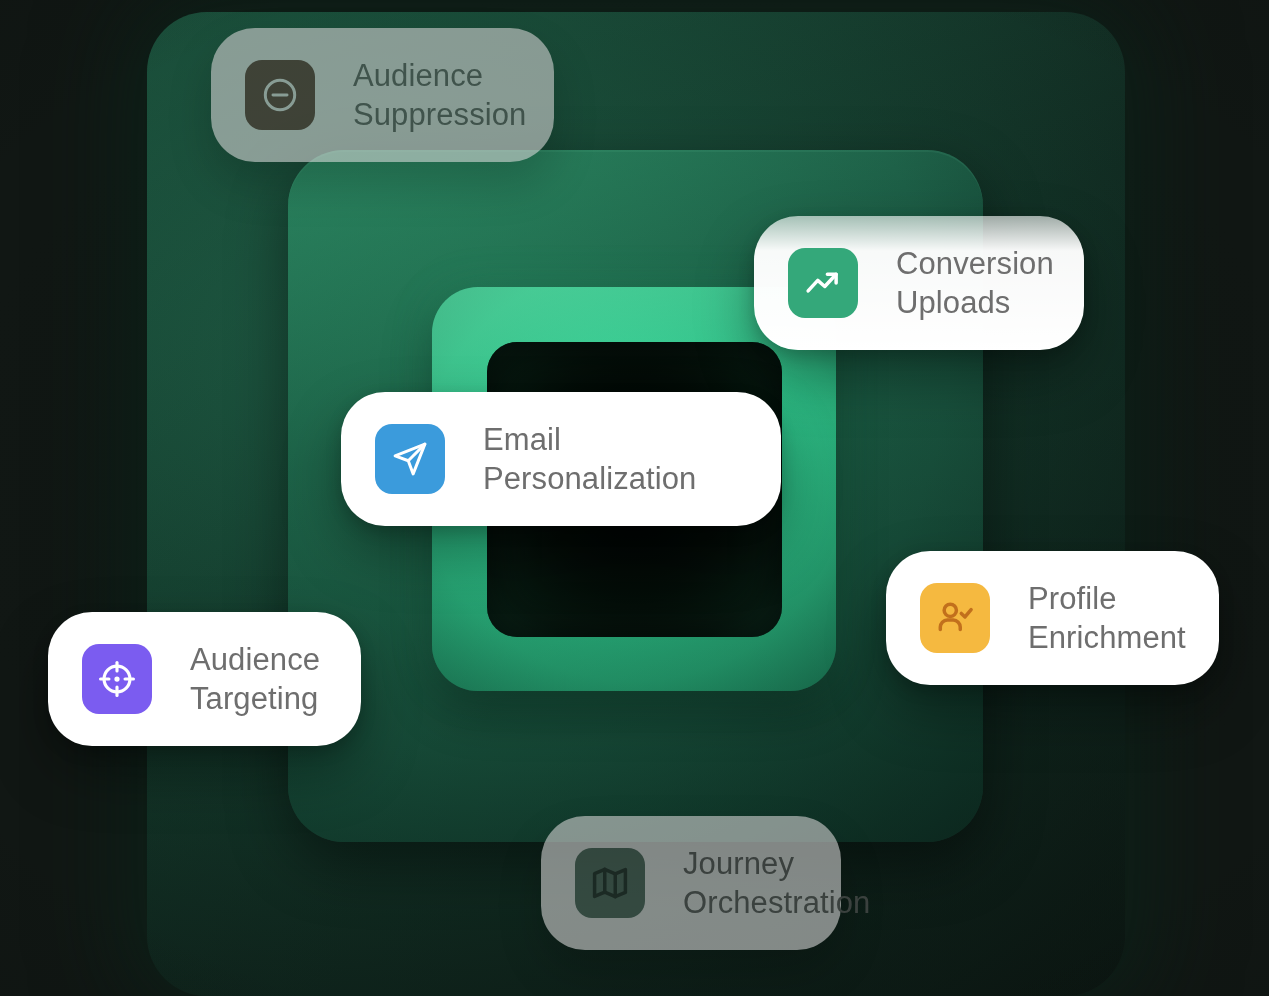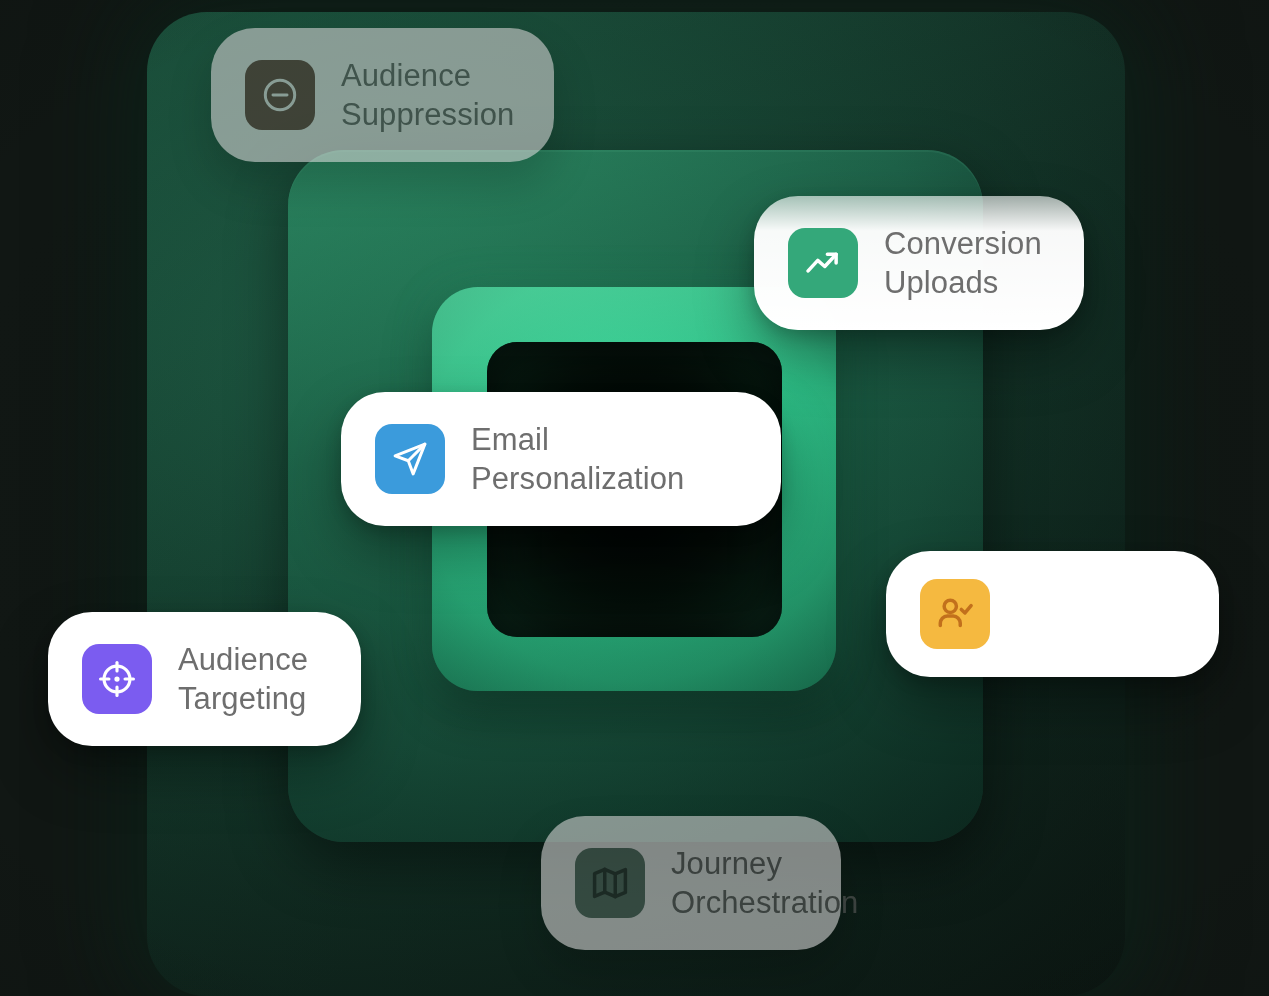--- a/index.html
+++ b/index.html
@@ -128,7 +128,7 @@
     position: absolute;
     display: flex;
     align-items: center;
-    gap: 26px;
+    gap: 38px;
     padding: 28px 34px;
     border-radius: 44px;
     background: #ffffff;

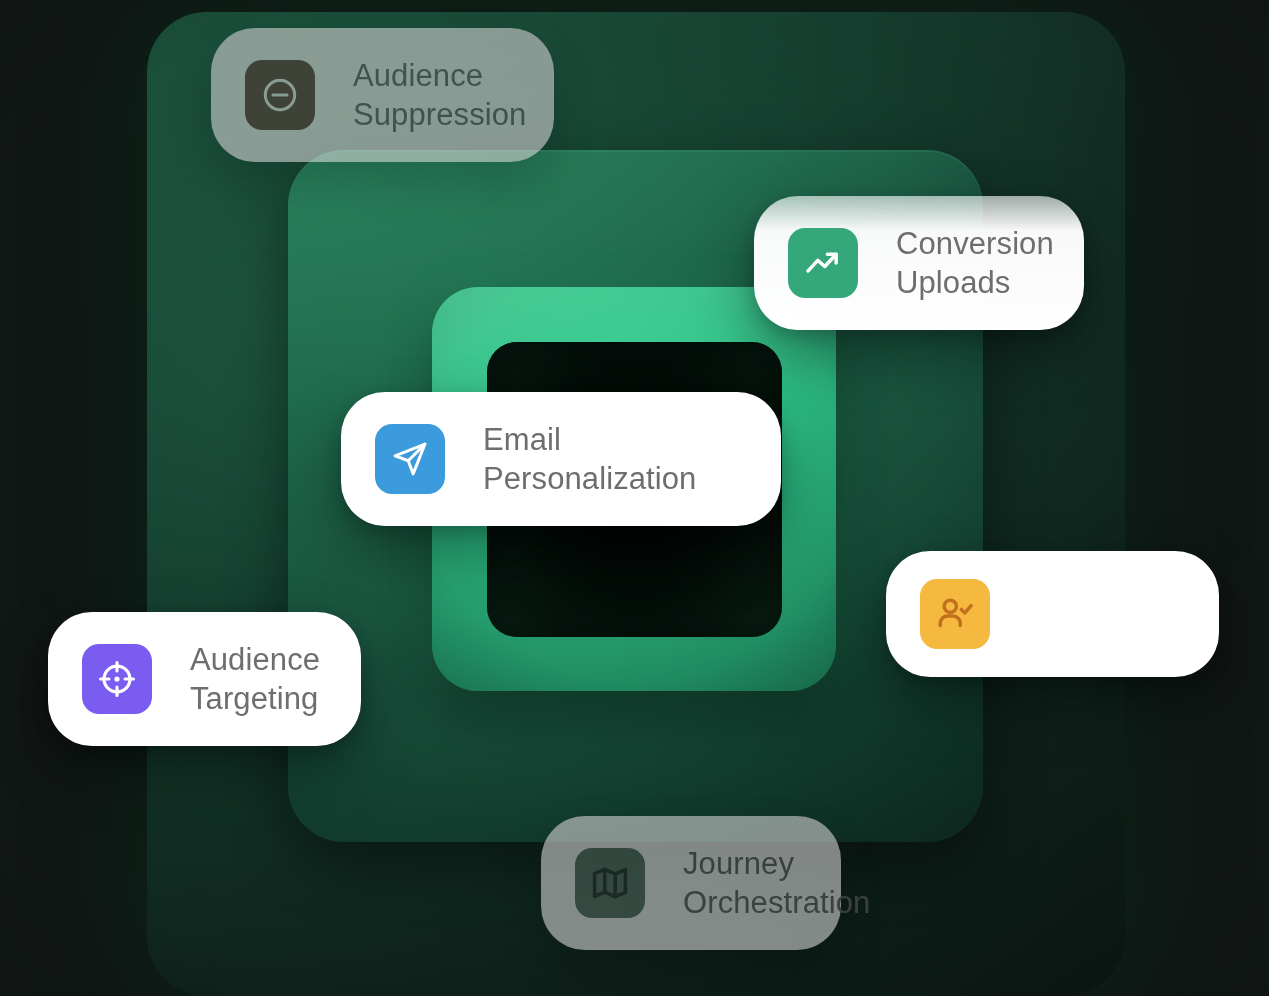--- a/index.html
+++ b/index.html
@@ -139,6 +139,7 @@
 
   .card.glass {
     background: linear-gradient(180deg, rgba(255,255,255,0.60) 0%, rgba(255,255,255,0.97) 26%, #ffffff 100%);
+    margin-top: 20px;
   }
 
   

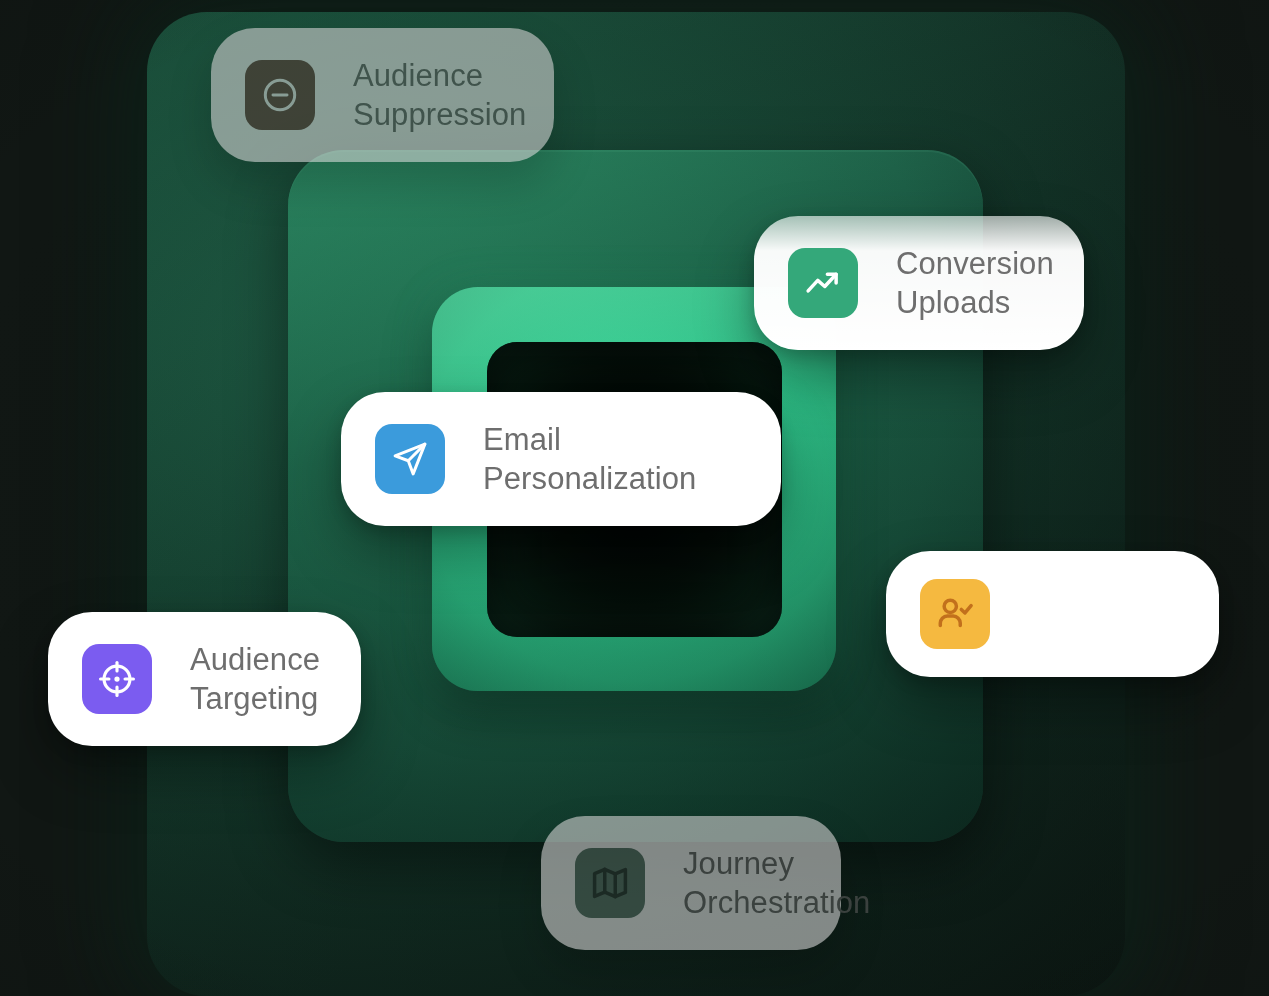--- a/index.html
+++ b/index.html
@@ -231,6 +231,8 @@
         <polyline points="15.6,9.4 17.7,11.4 21.2,7.2"></polyline>
       </svg>
     </div>
+    <div class="card-label">Profile
+Enrichment</div>
   </div>
 
   <div class="card" id="card-audience-targeting">

